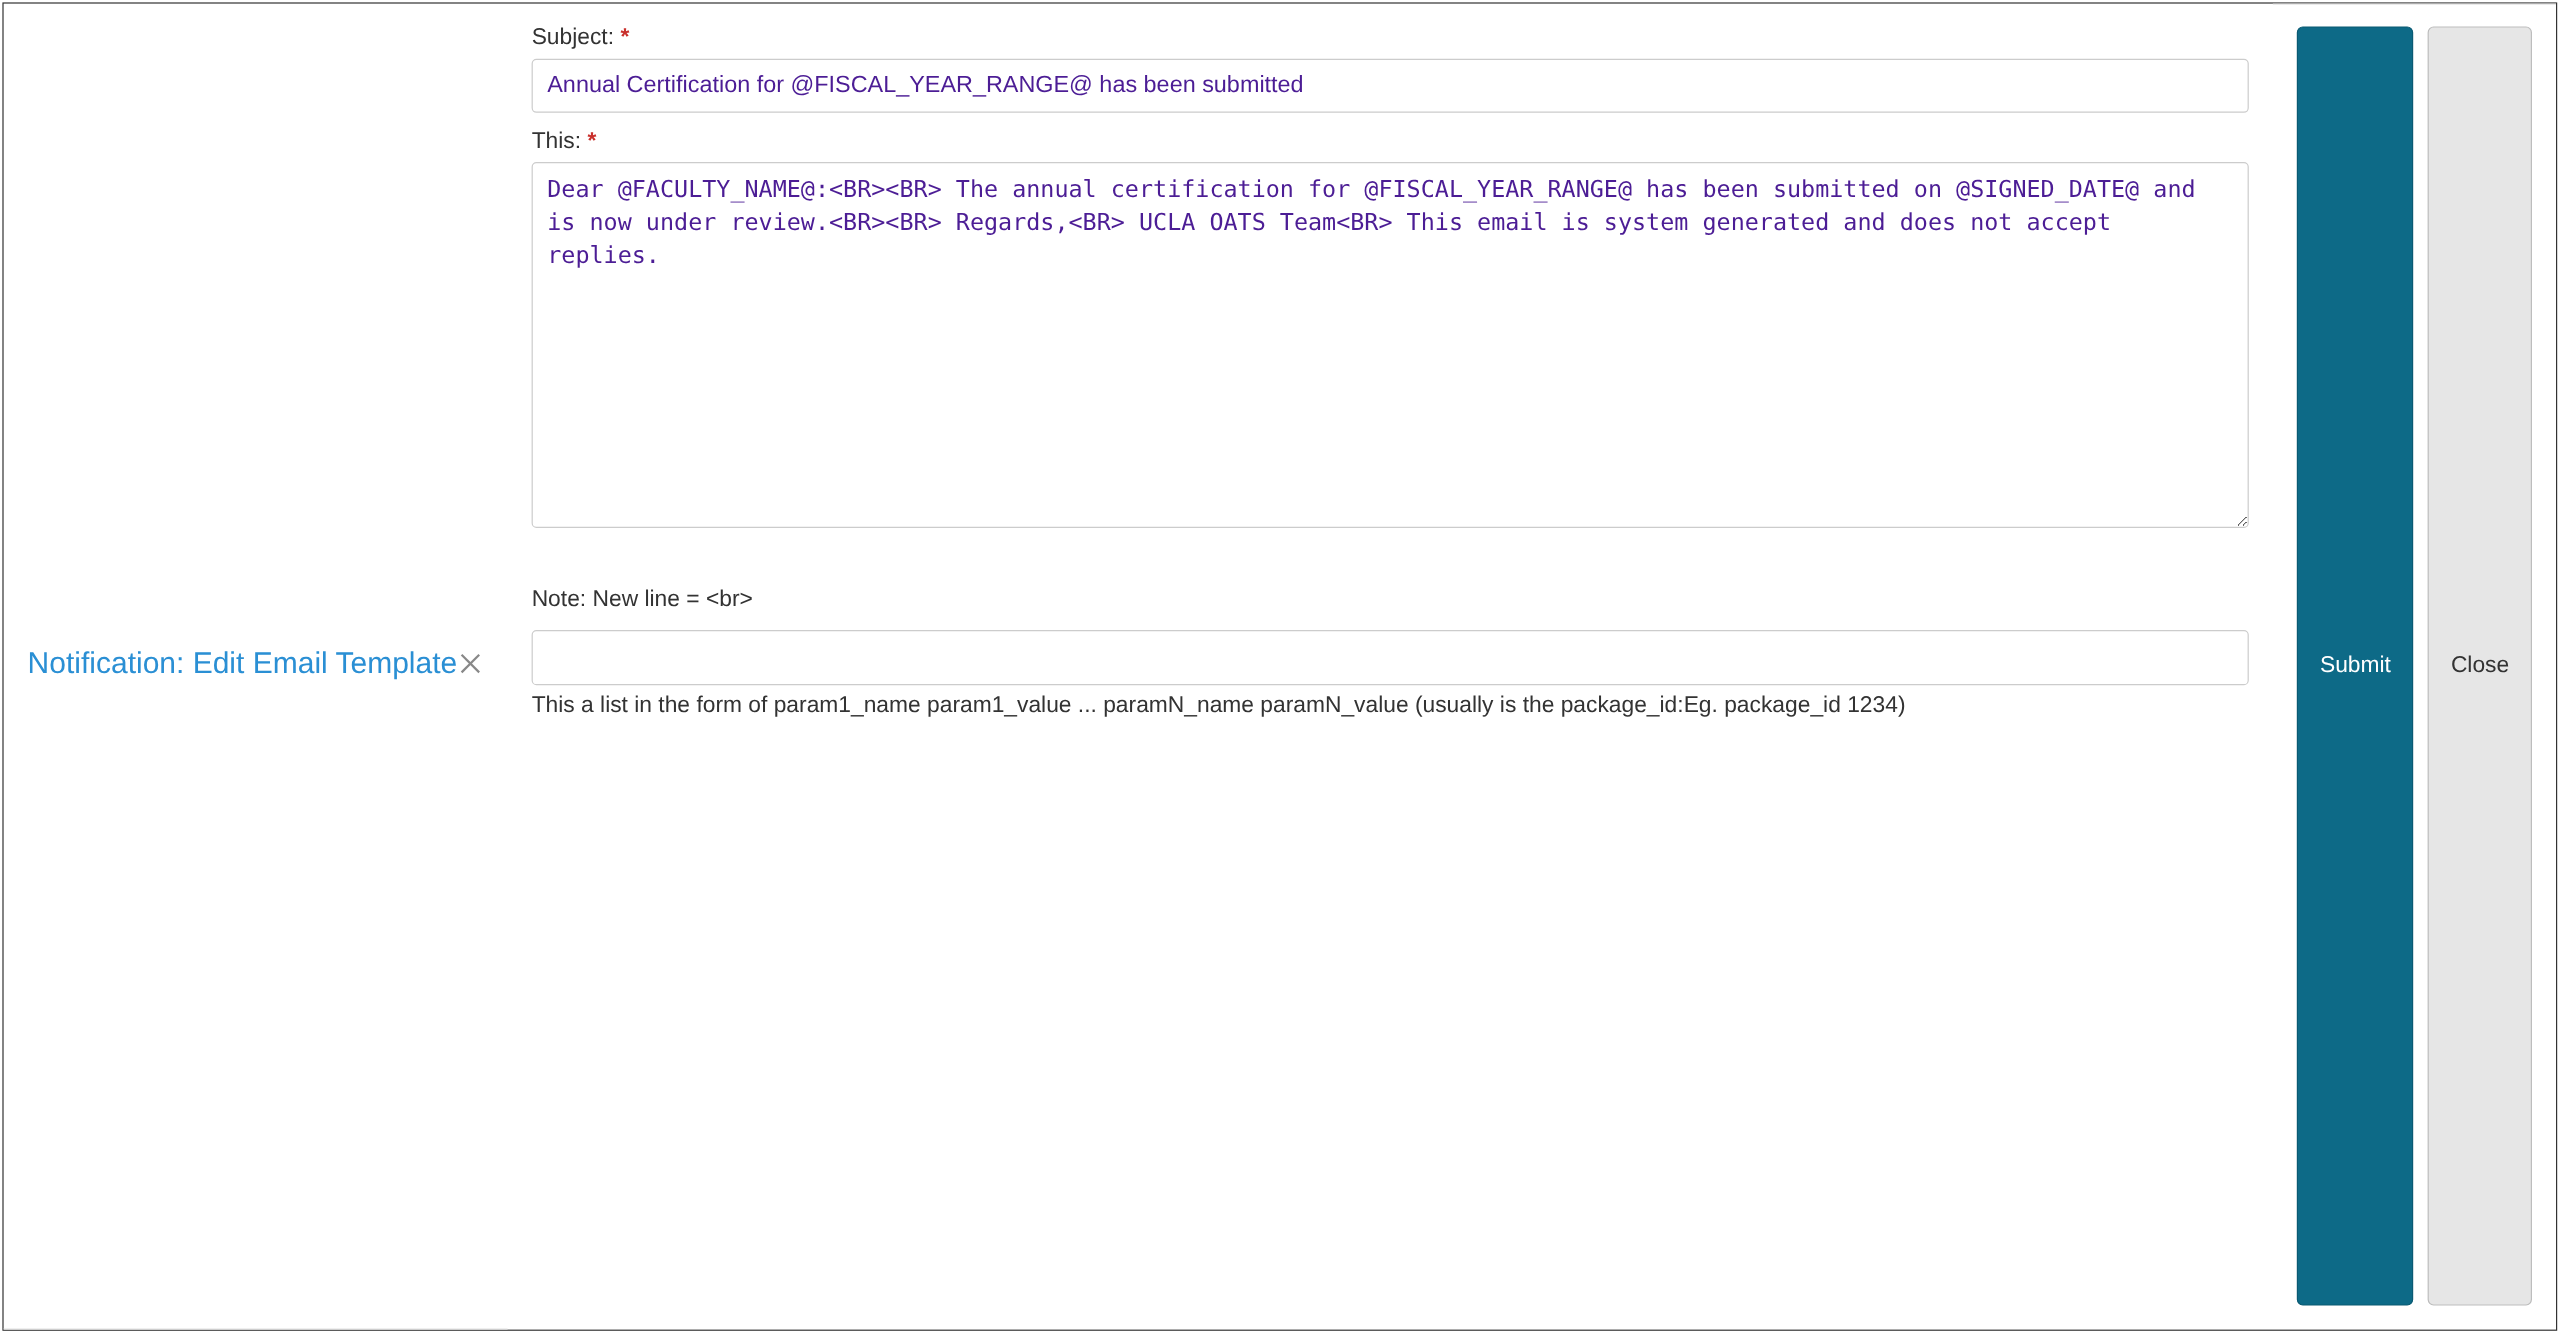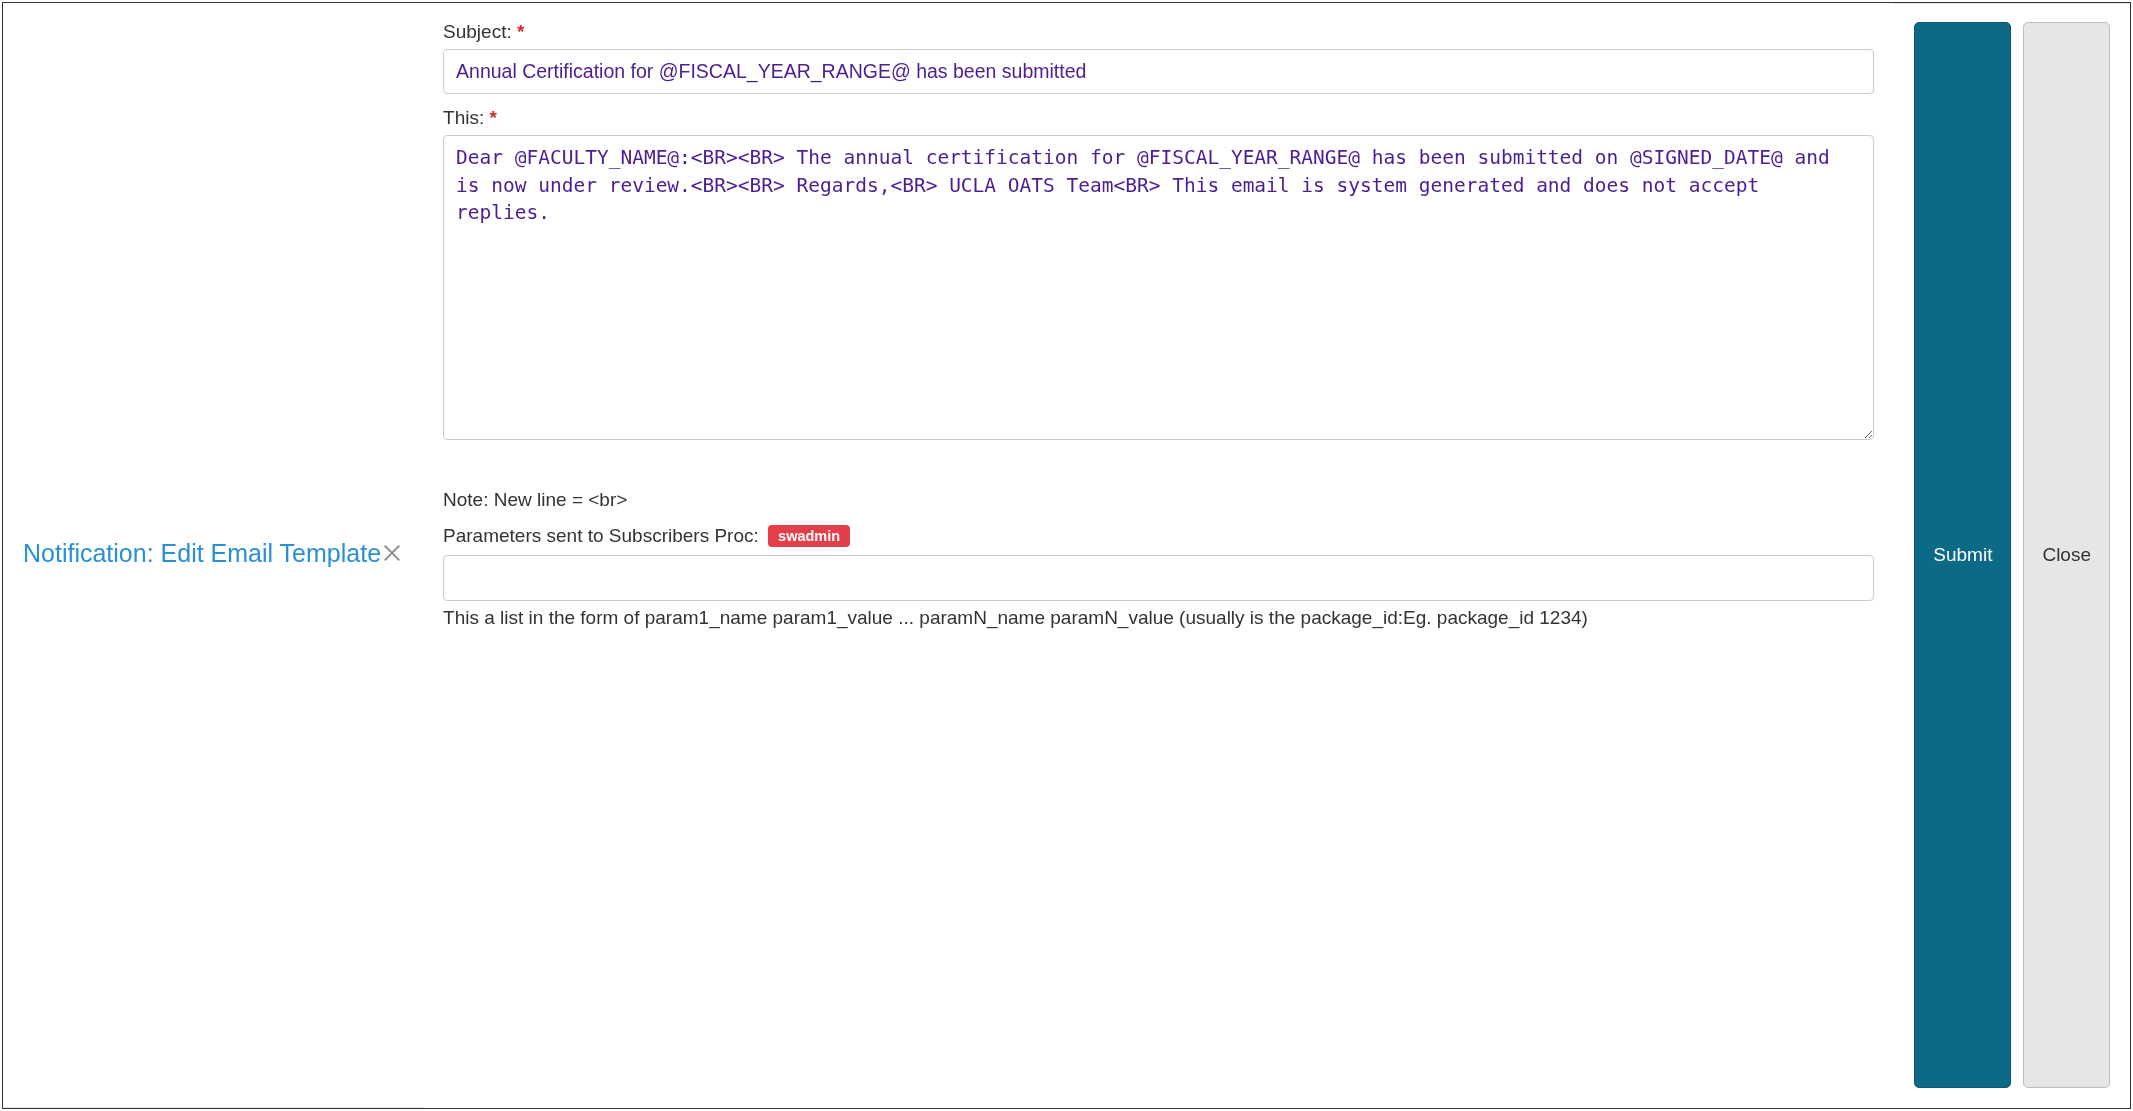--- a/index.html
+++ b/index.html
@@ -133,10 +133,6 @@
 
     <div class="note-line">Note: New line = &lt;br&gt;</div>
 
-    <div class="params-line">
-      <span>Parameters sent to Subscribers Proc:</span>
-      <span class="badge">swadmin</span>
-    </div>
 
     <input type="text" class="form-control" value="" style="">
 

